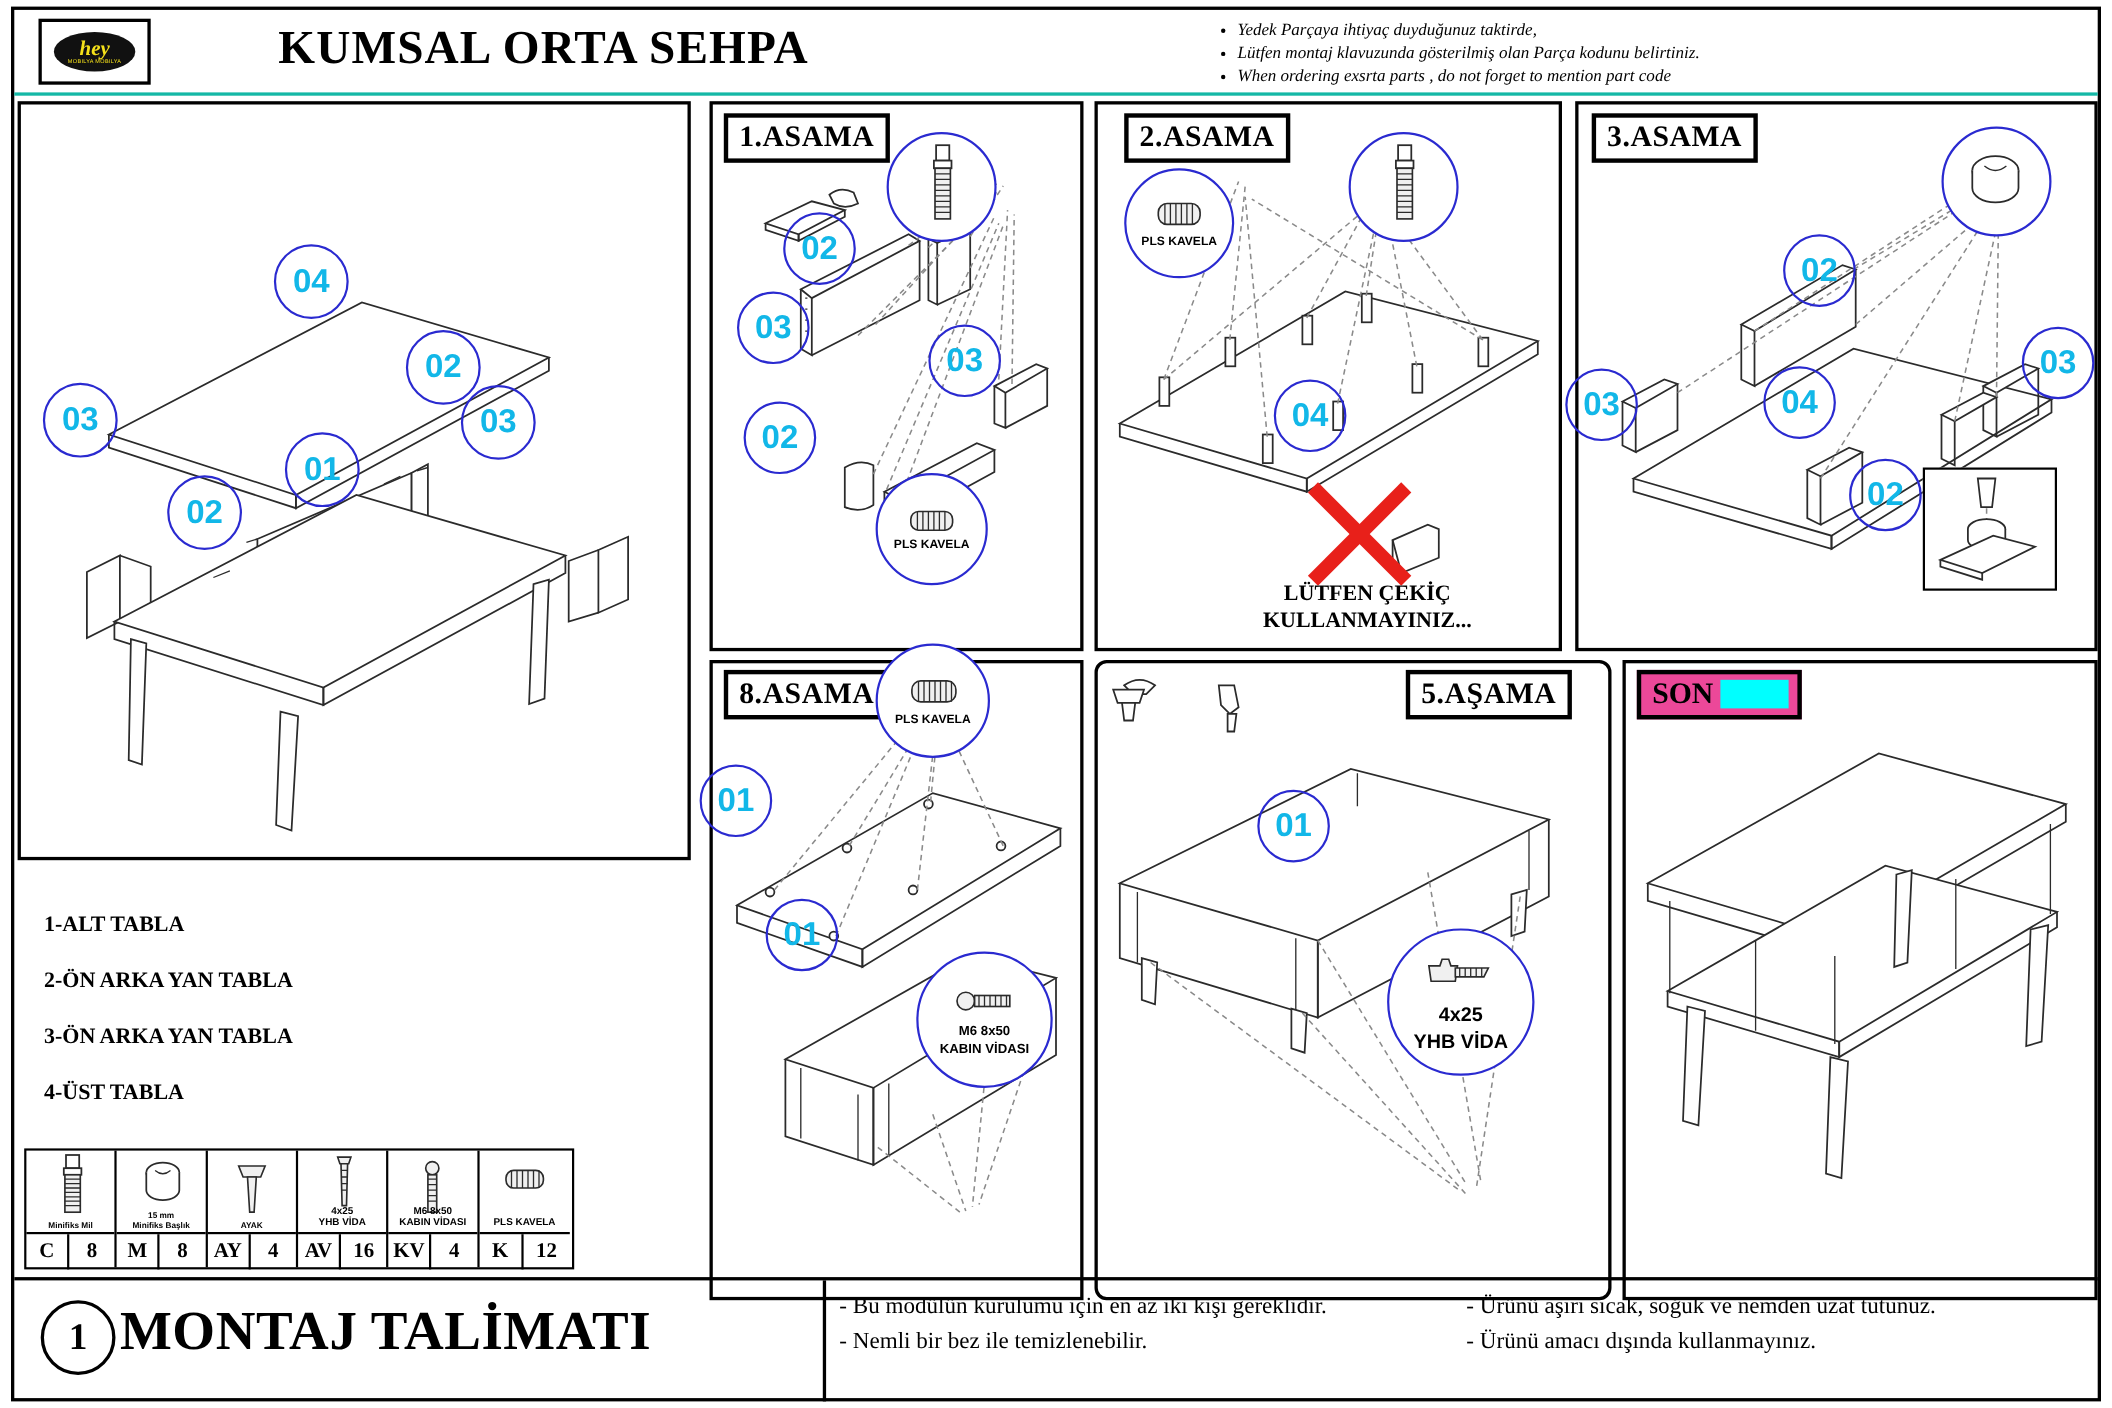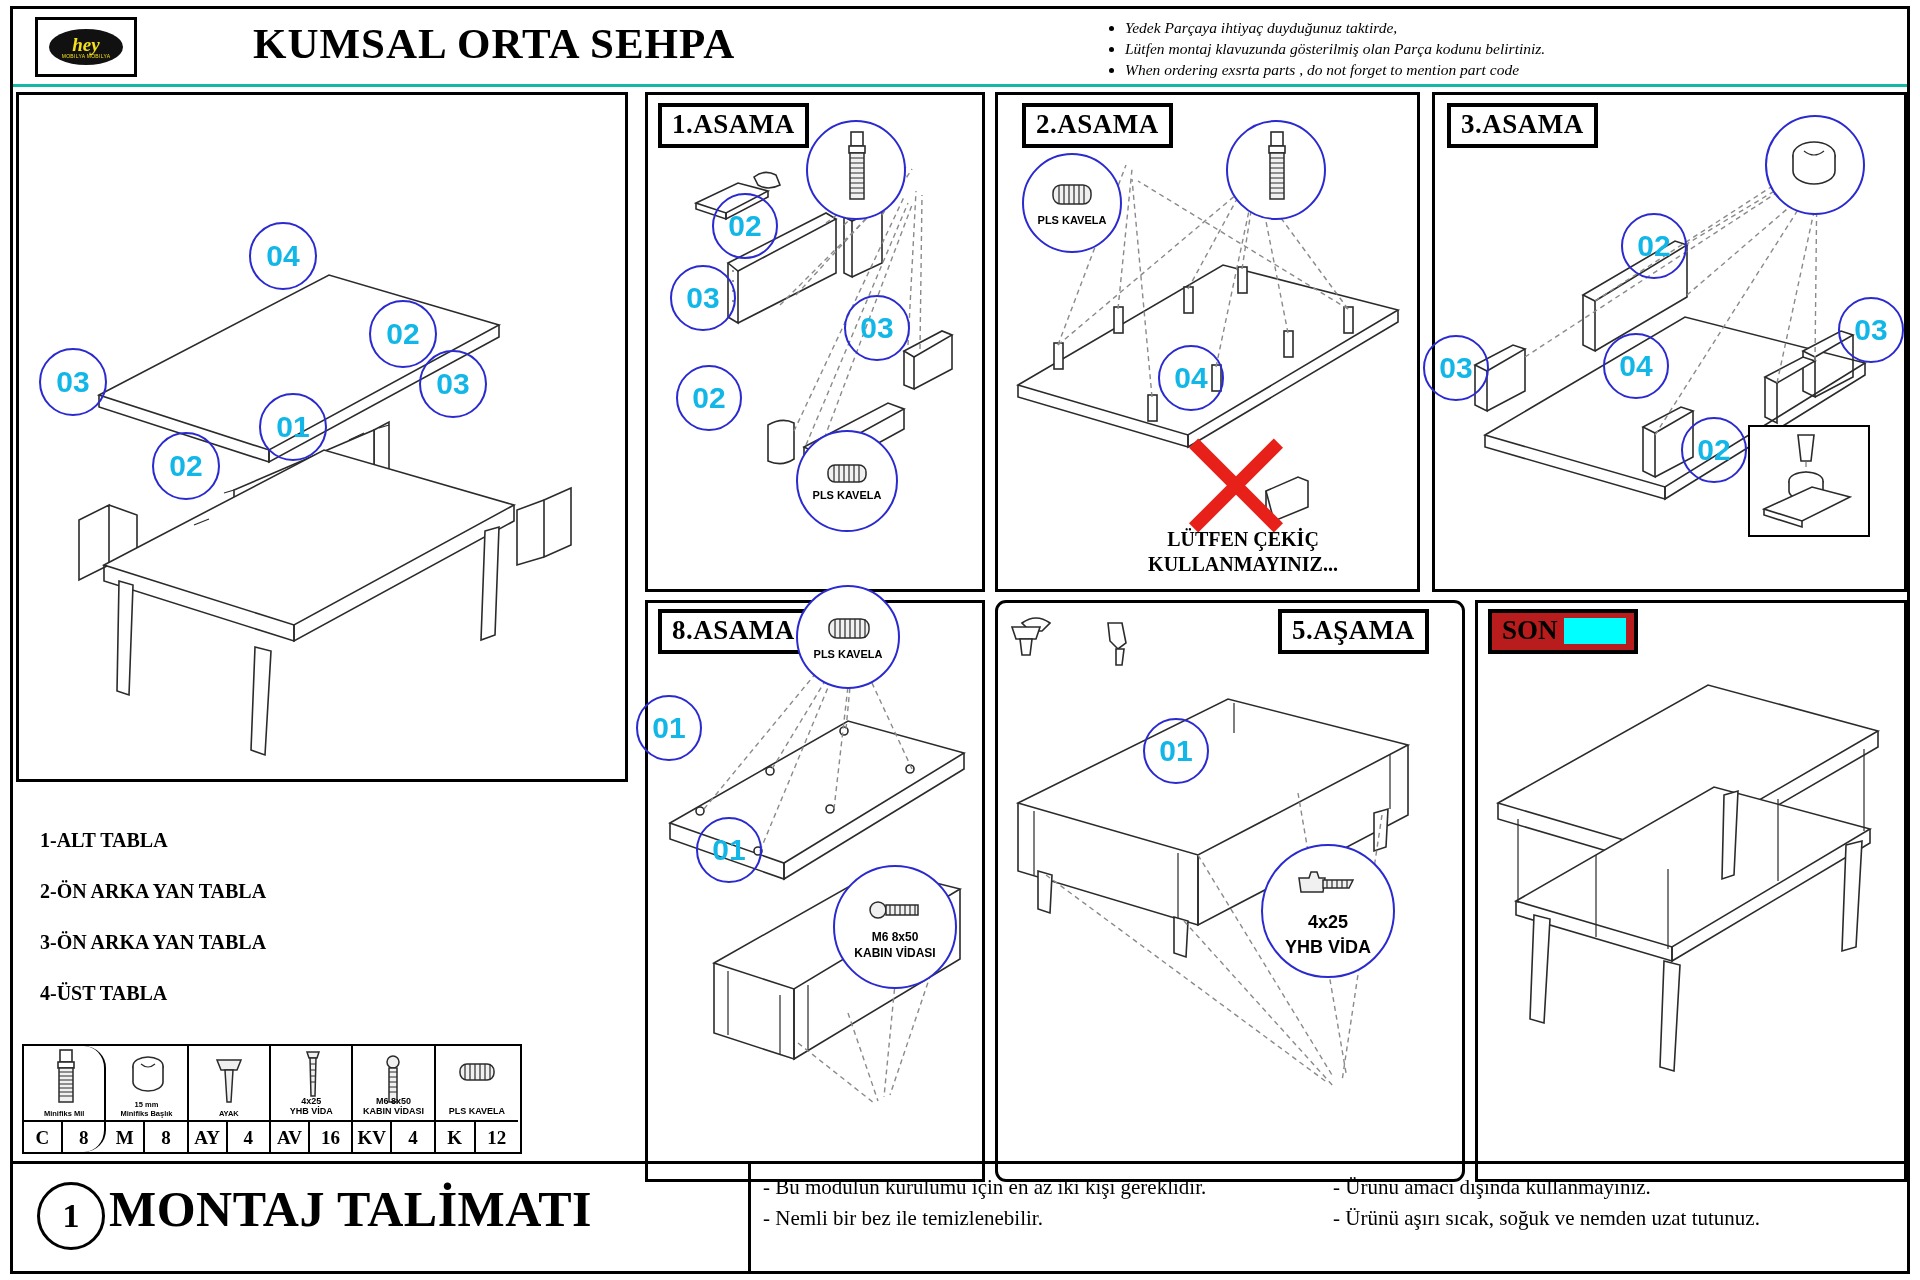--- a/index.html
+++ b/index.html
@@ -39,7 +39,7 @@
     position:absolute; border:4px solid #000; background:#fff; padding:2px 10px 4px 10px;
     font-size:27px; font-weight:bold; font-family:"Liberation Serif", serif; letter-spacing:0.5px;
   }
-  .son-box{ position:absolute; border:4px solid #000; background:#b91c1c; padding:2px 8px 4px 10px; display:flex; align-items:center; gap:6px;justify-content:flex-end;}
+  .son-box{ position:absolute; border:4px solid #000; background:#ec4899; padding:2px 8px 4px 10px; display:flex; align-items:center; gap:6px;justify-content:flex-end;}
   .son-box .txt{ font-size:27px; font-weight:bold;}
   .son-box .cyanblock{ width:62px; height:26px; background:#0ff; }
 

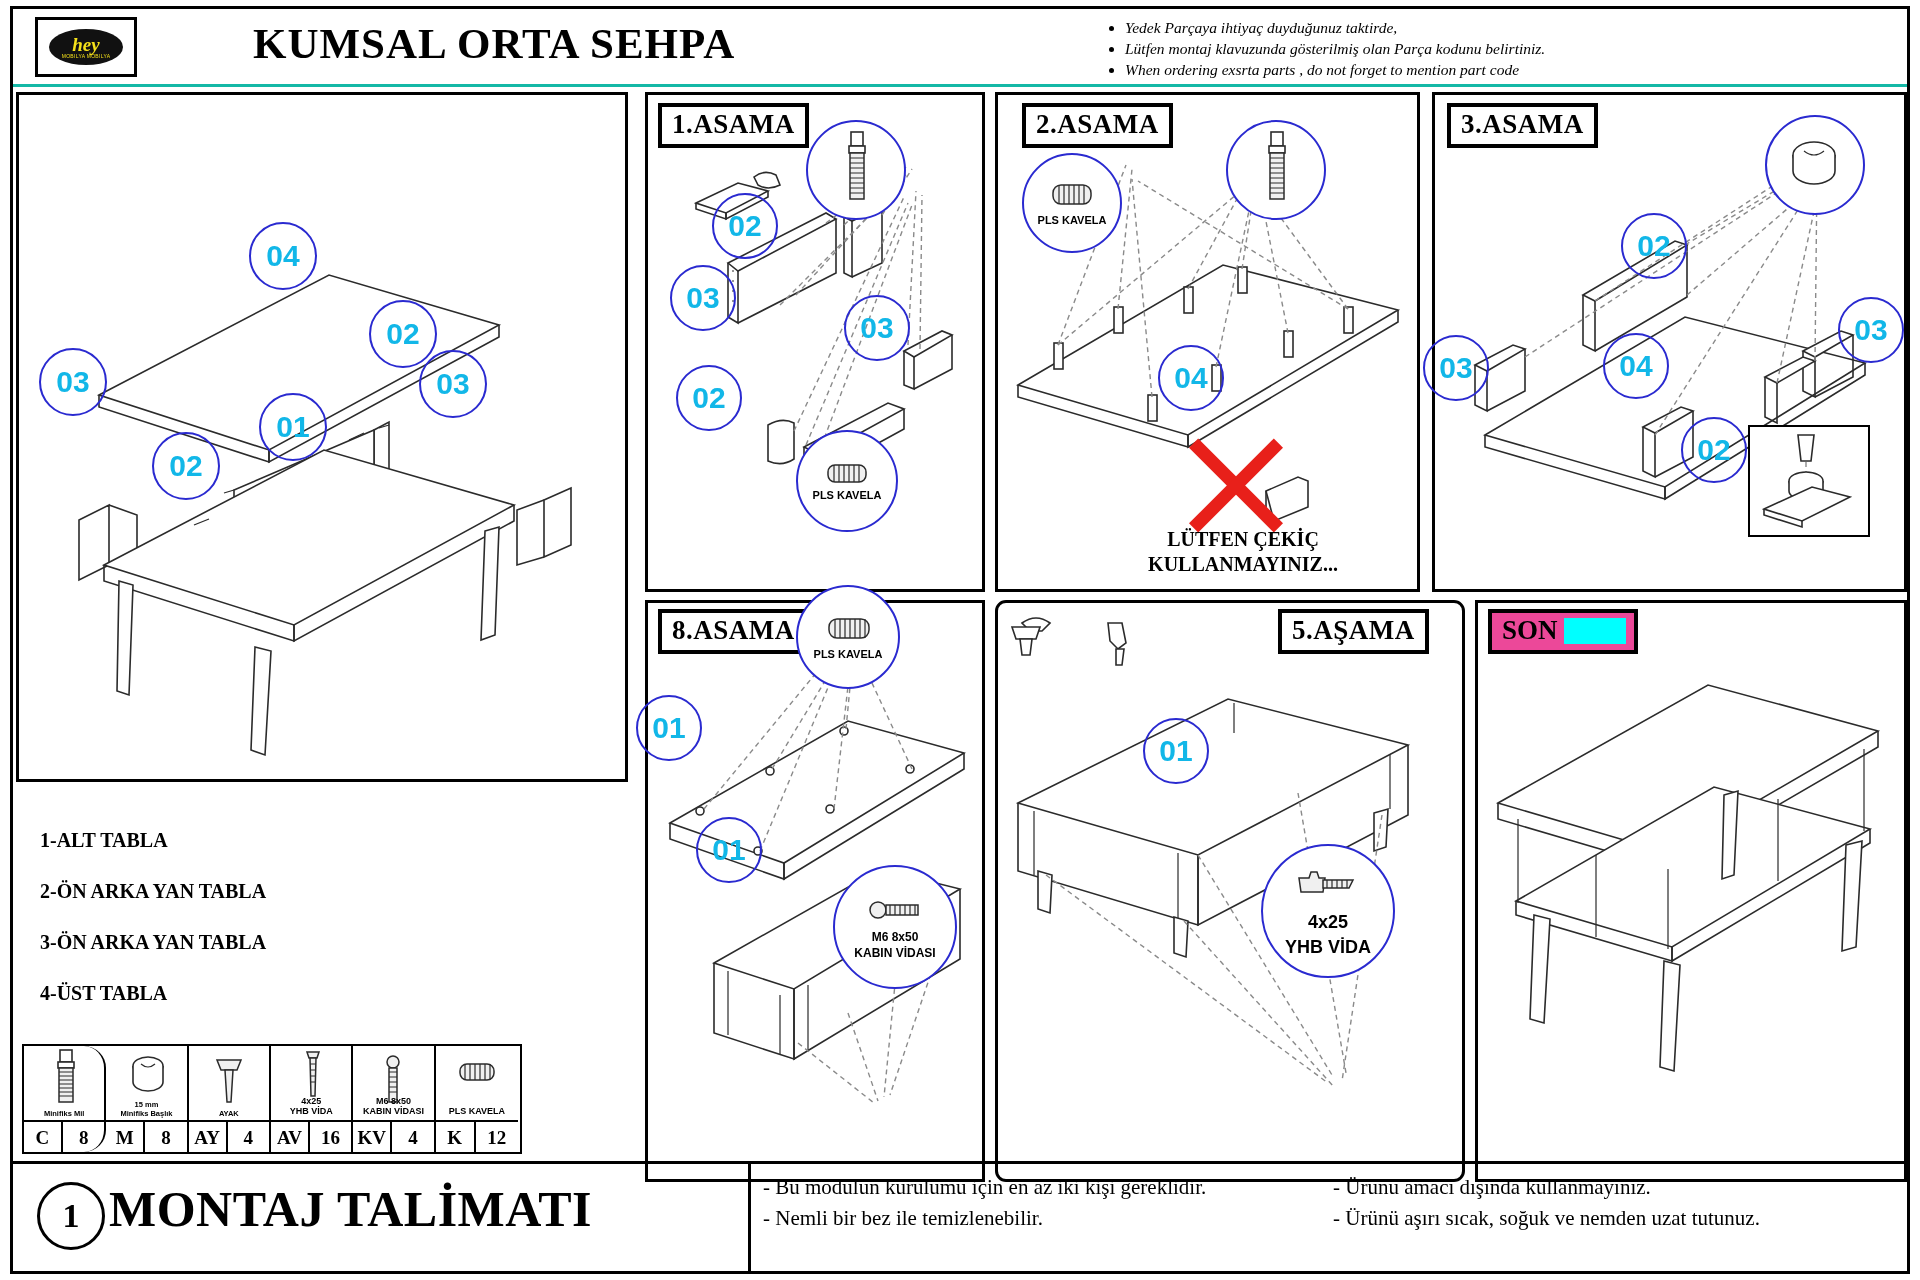--- a/index.html
+++ b/index.html
@@ -174,7 +174,7 @@
 
   <div class="hw">
     <div class="cellwrap">
-      <div class="c" style="width:16.6%;border-radius:22px;">
+      <div class="c" style="width:16.6%;">
         <div class="ctop">
           <svg width="82" height="72" viewBox="0 0 82 72">
               <g transform="translate(30,4)">

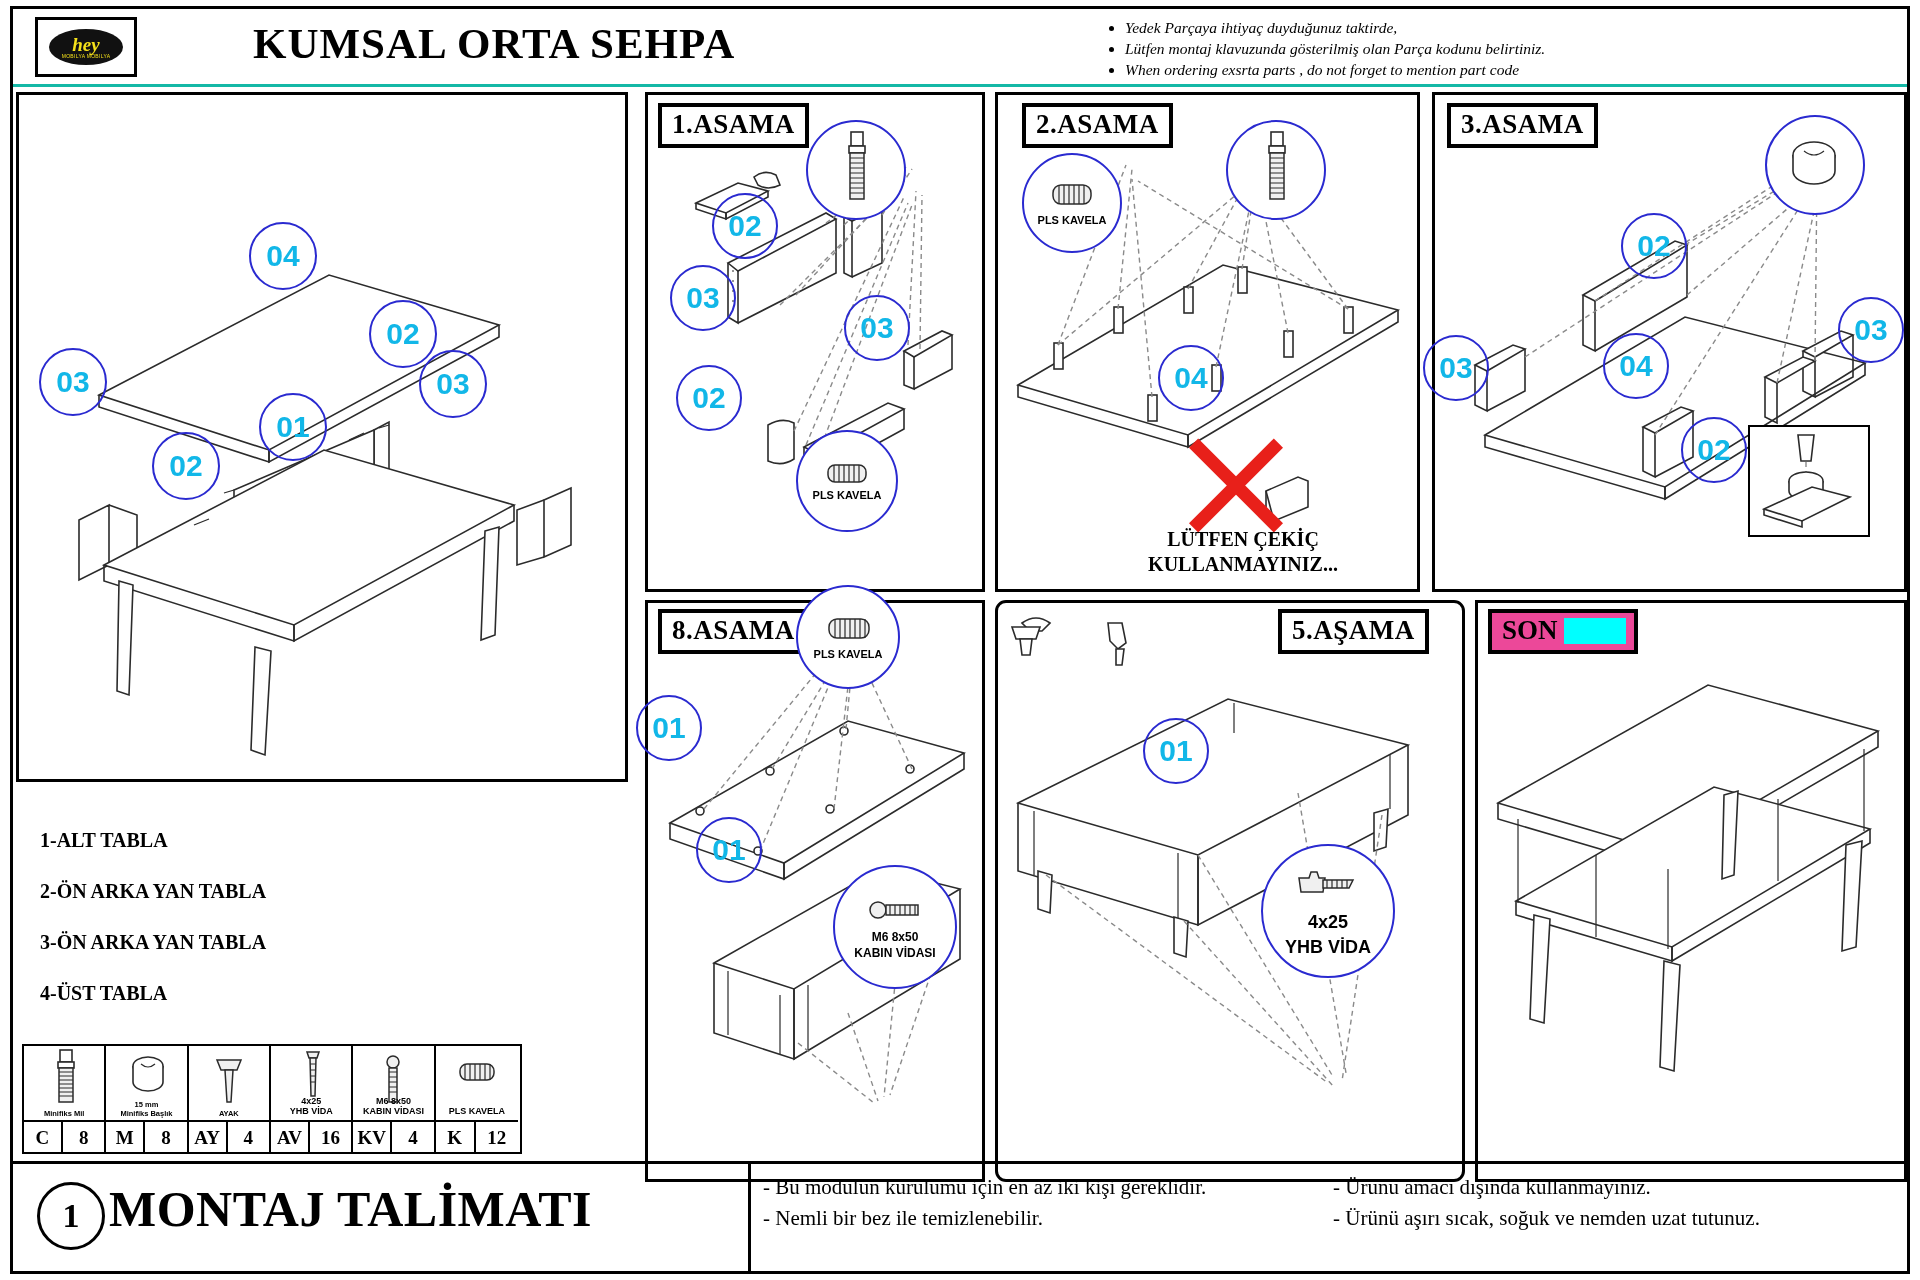--- a/index.html
+++ b/index.html
@@ -622,8 +622,8 @@
       <div>- Bu modülün kurulumu için en az iki kişi gereklidir.</div>
       <div>- Nemli bir bez ile temizlenebilir.</div>
       <div class="col2">
+        <div>- Ürünü aşırı sıcak, soğuk ve nemden uzat tutunuz.</div>
         <div>- Ürünü amacı dışında kullanmayınız.</div>
-        <div>- Ürünü aşırı sıcak, soğuk ve nemden uzat tutunuz.</div>
       </div>
     </div>
   </div>

